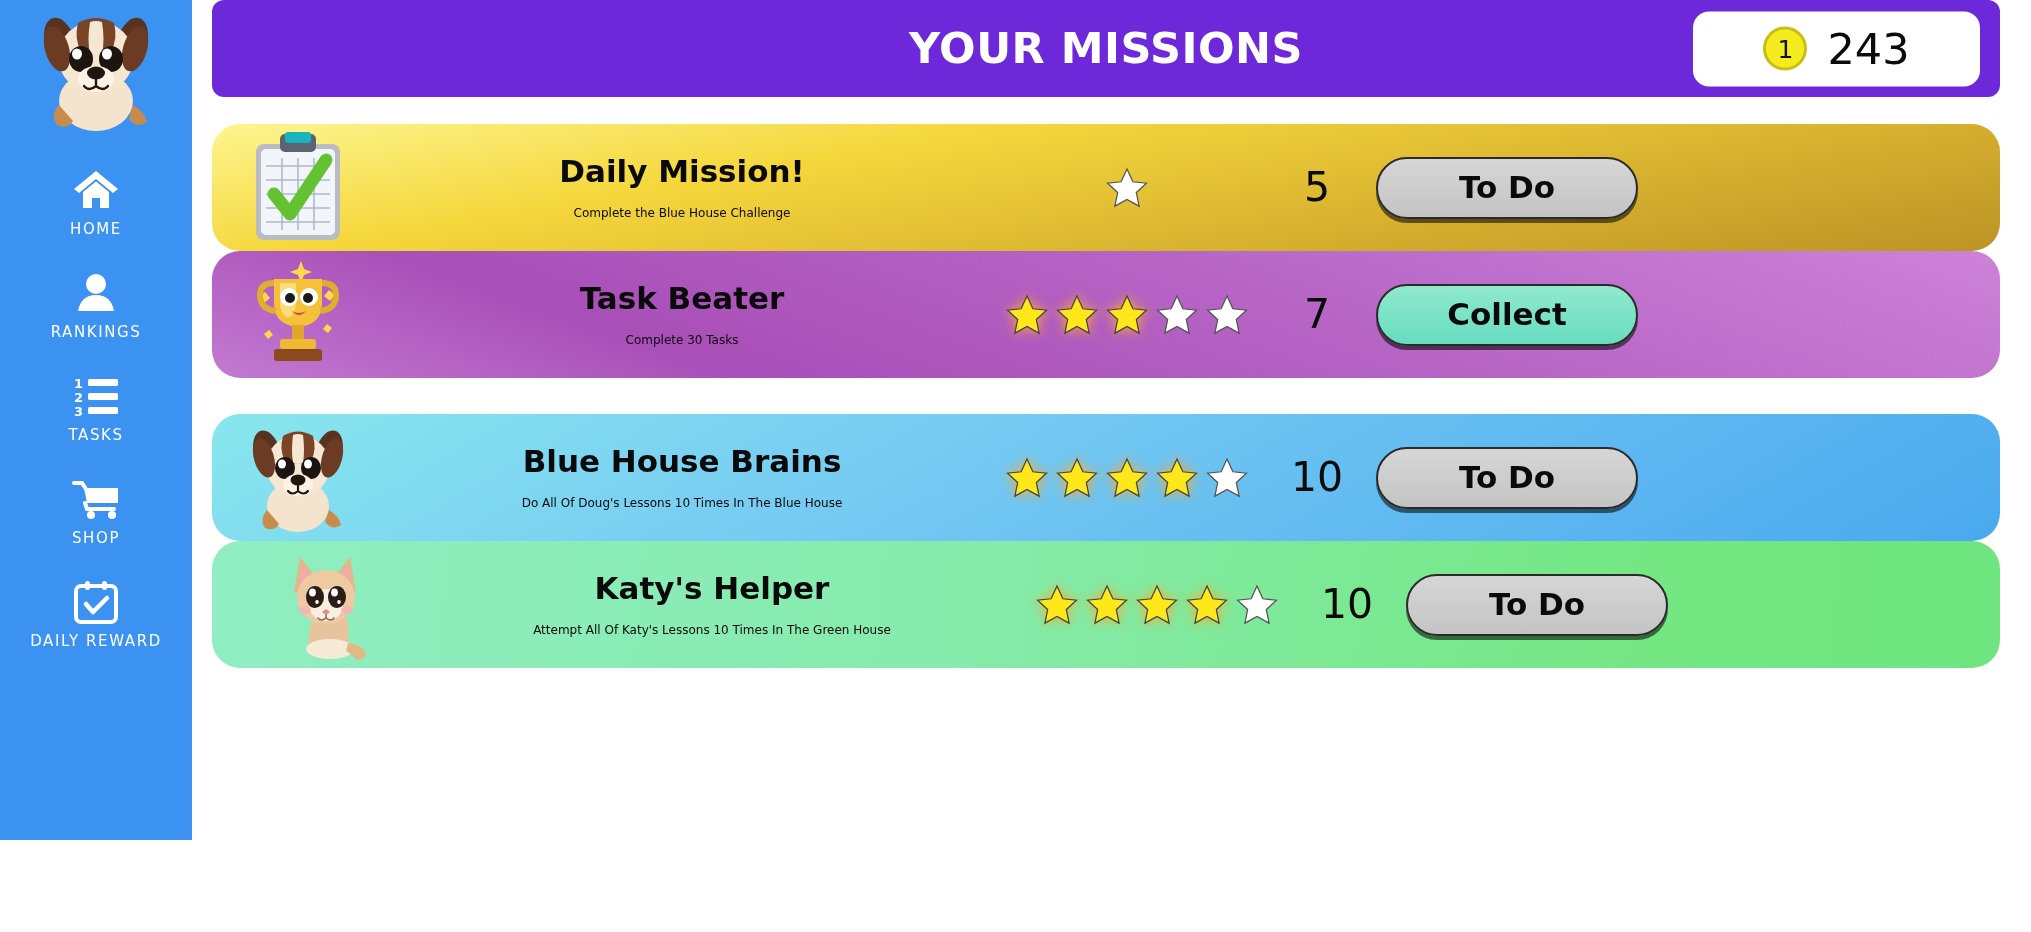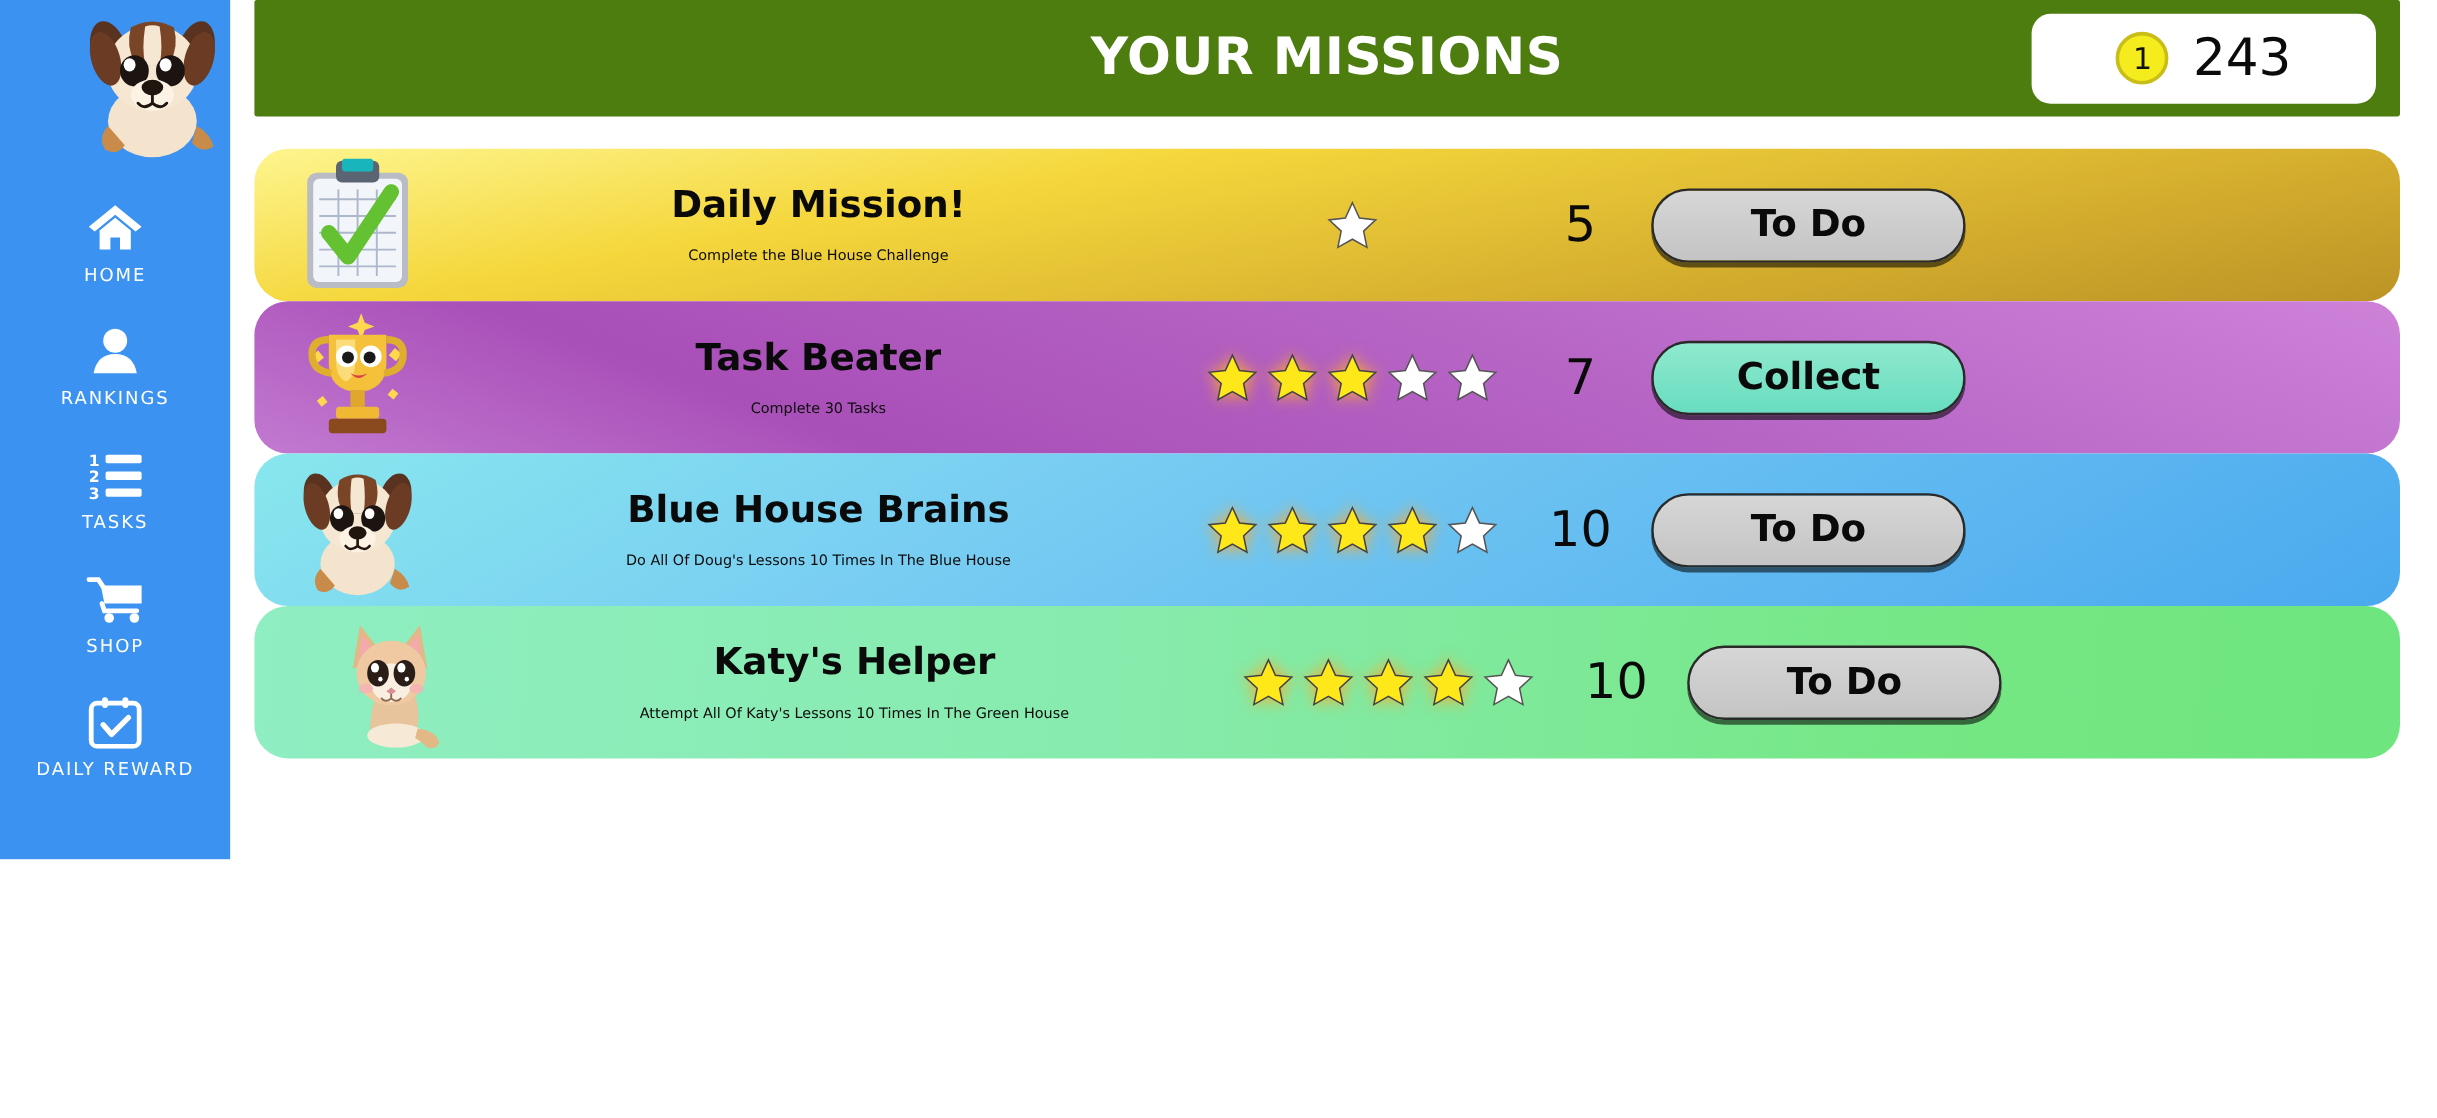--- a/index.html
+++ b/index.html
@@ -76,11 +76,11 @@
   .header {
     position: relative;
     height: 97px;
-    background: #4d7c0f;
-    display: flex;
-    align-items: center;
-    justify-content: center;
-    border-radius: 2px;
+    background: #6d28d9;
+    display: flex;
+    align-items: center;
+    justify-content: center;
+    border-radius: 12px;
   }
   .header-title {
     color: #ffffff;

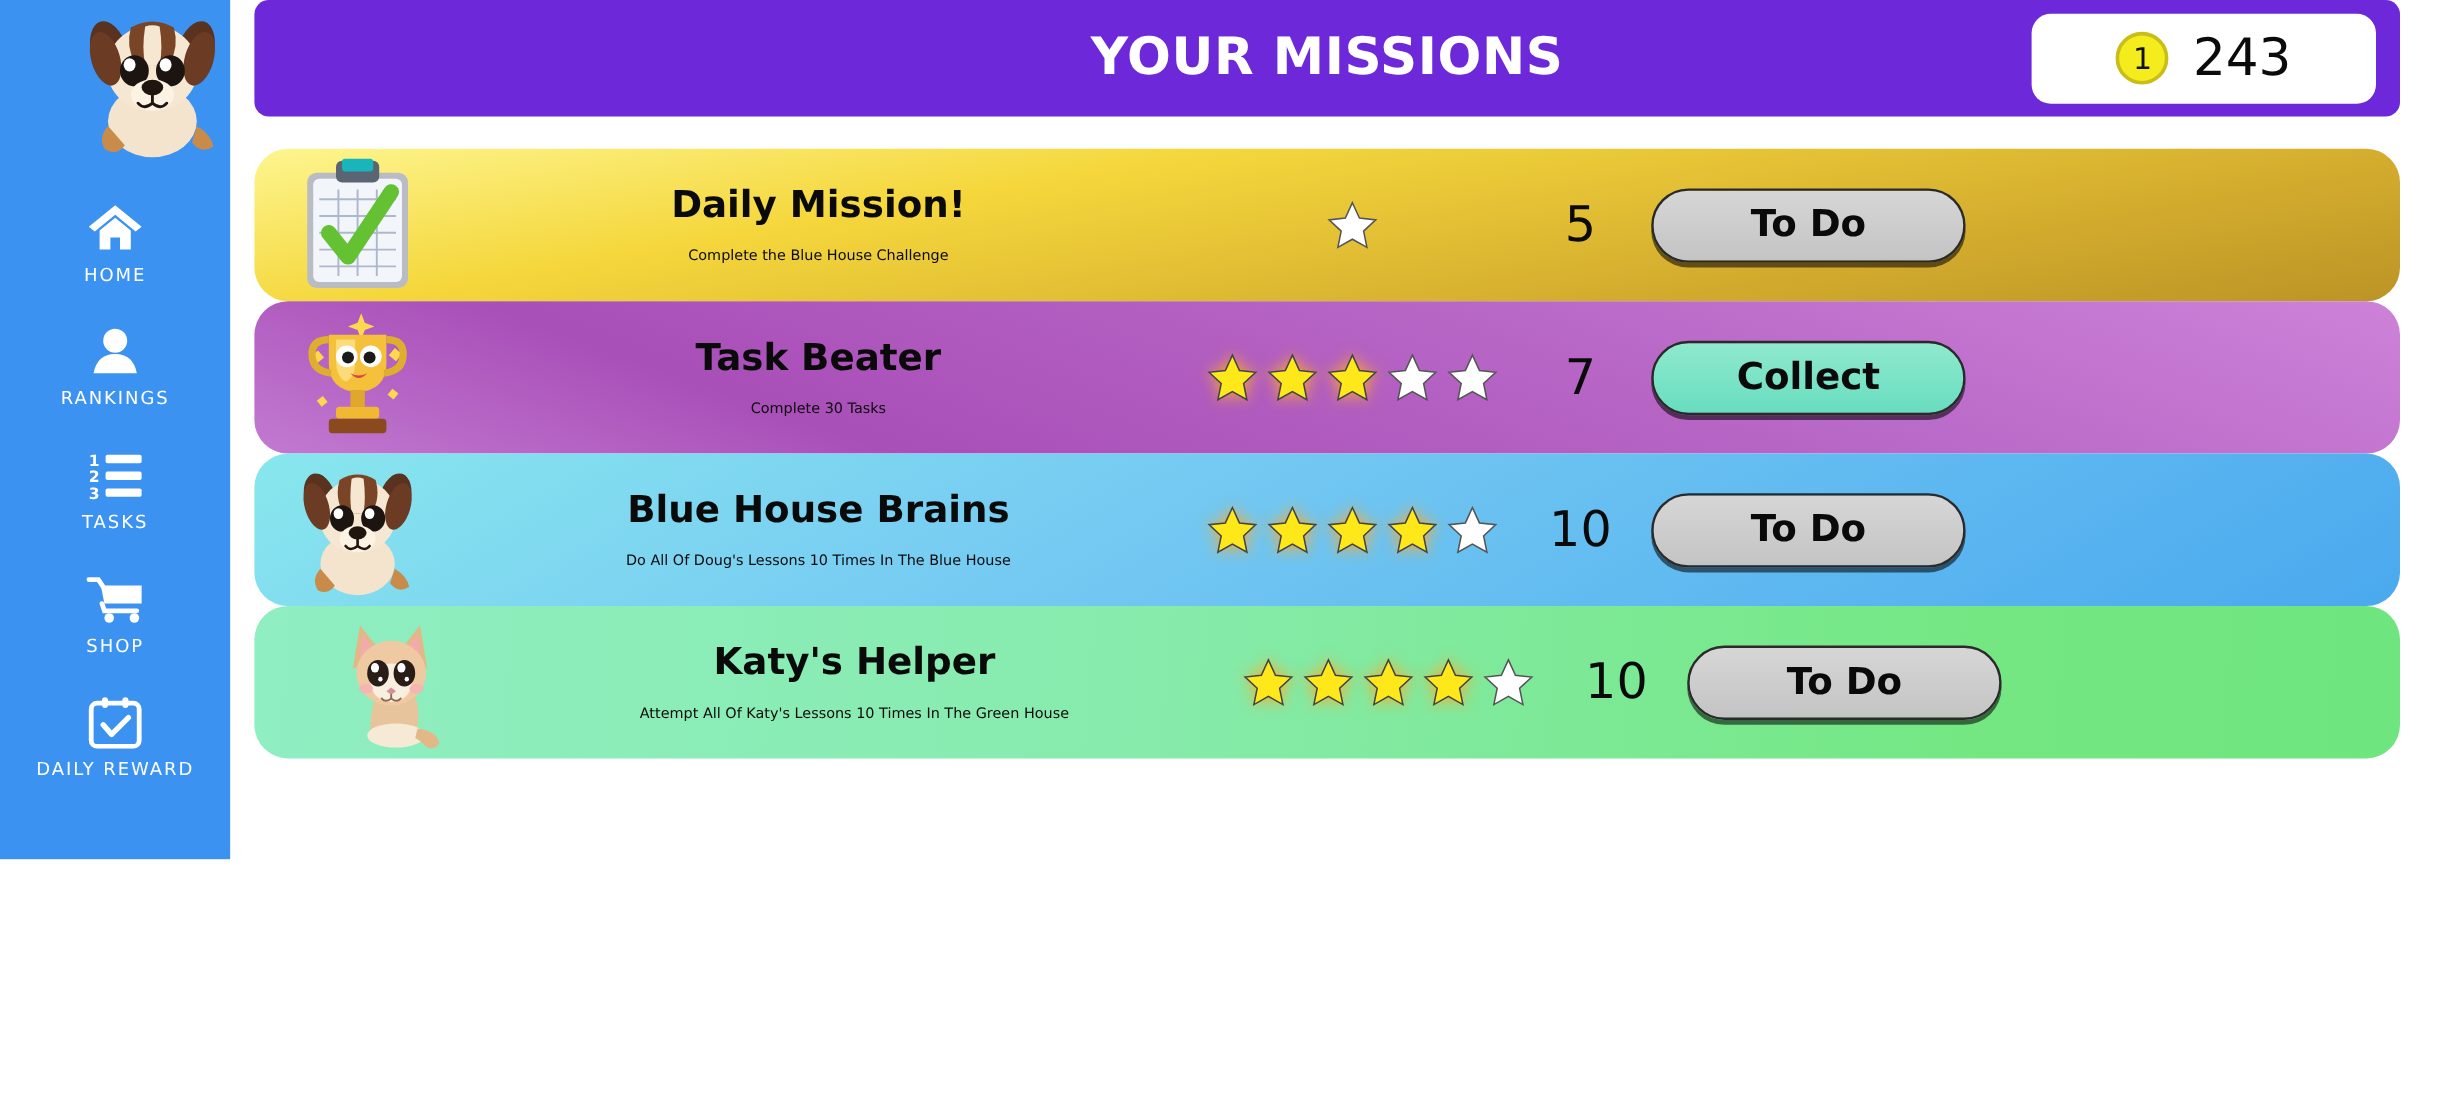--- a/index.html
+++ b/index.html
@@ -20,12 +20,12 @@
   
   .sidebar {
     width: 192px;
-    height: 716px;
+    height: 840px;
     flex: 0 0 192px;
     background: #3b92f0;
     display: flex;
     flex-direction: column;
-    align-items: flex-end;
+    align-items: center;
     padding-top: 8px;
     overflow: hidden;
   }

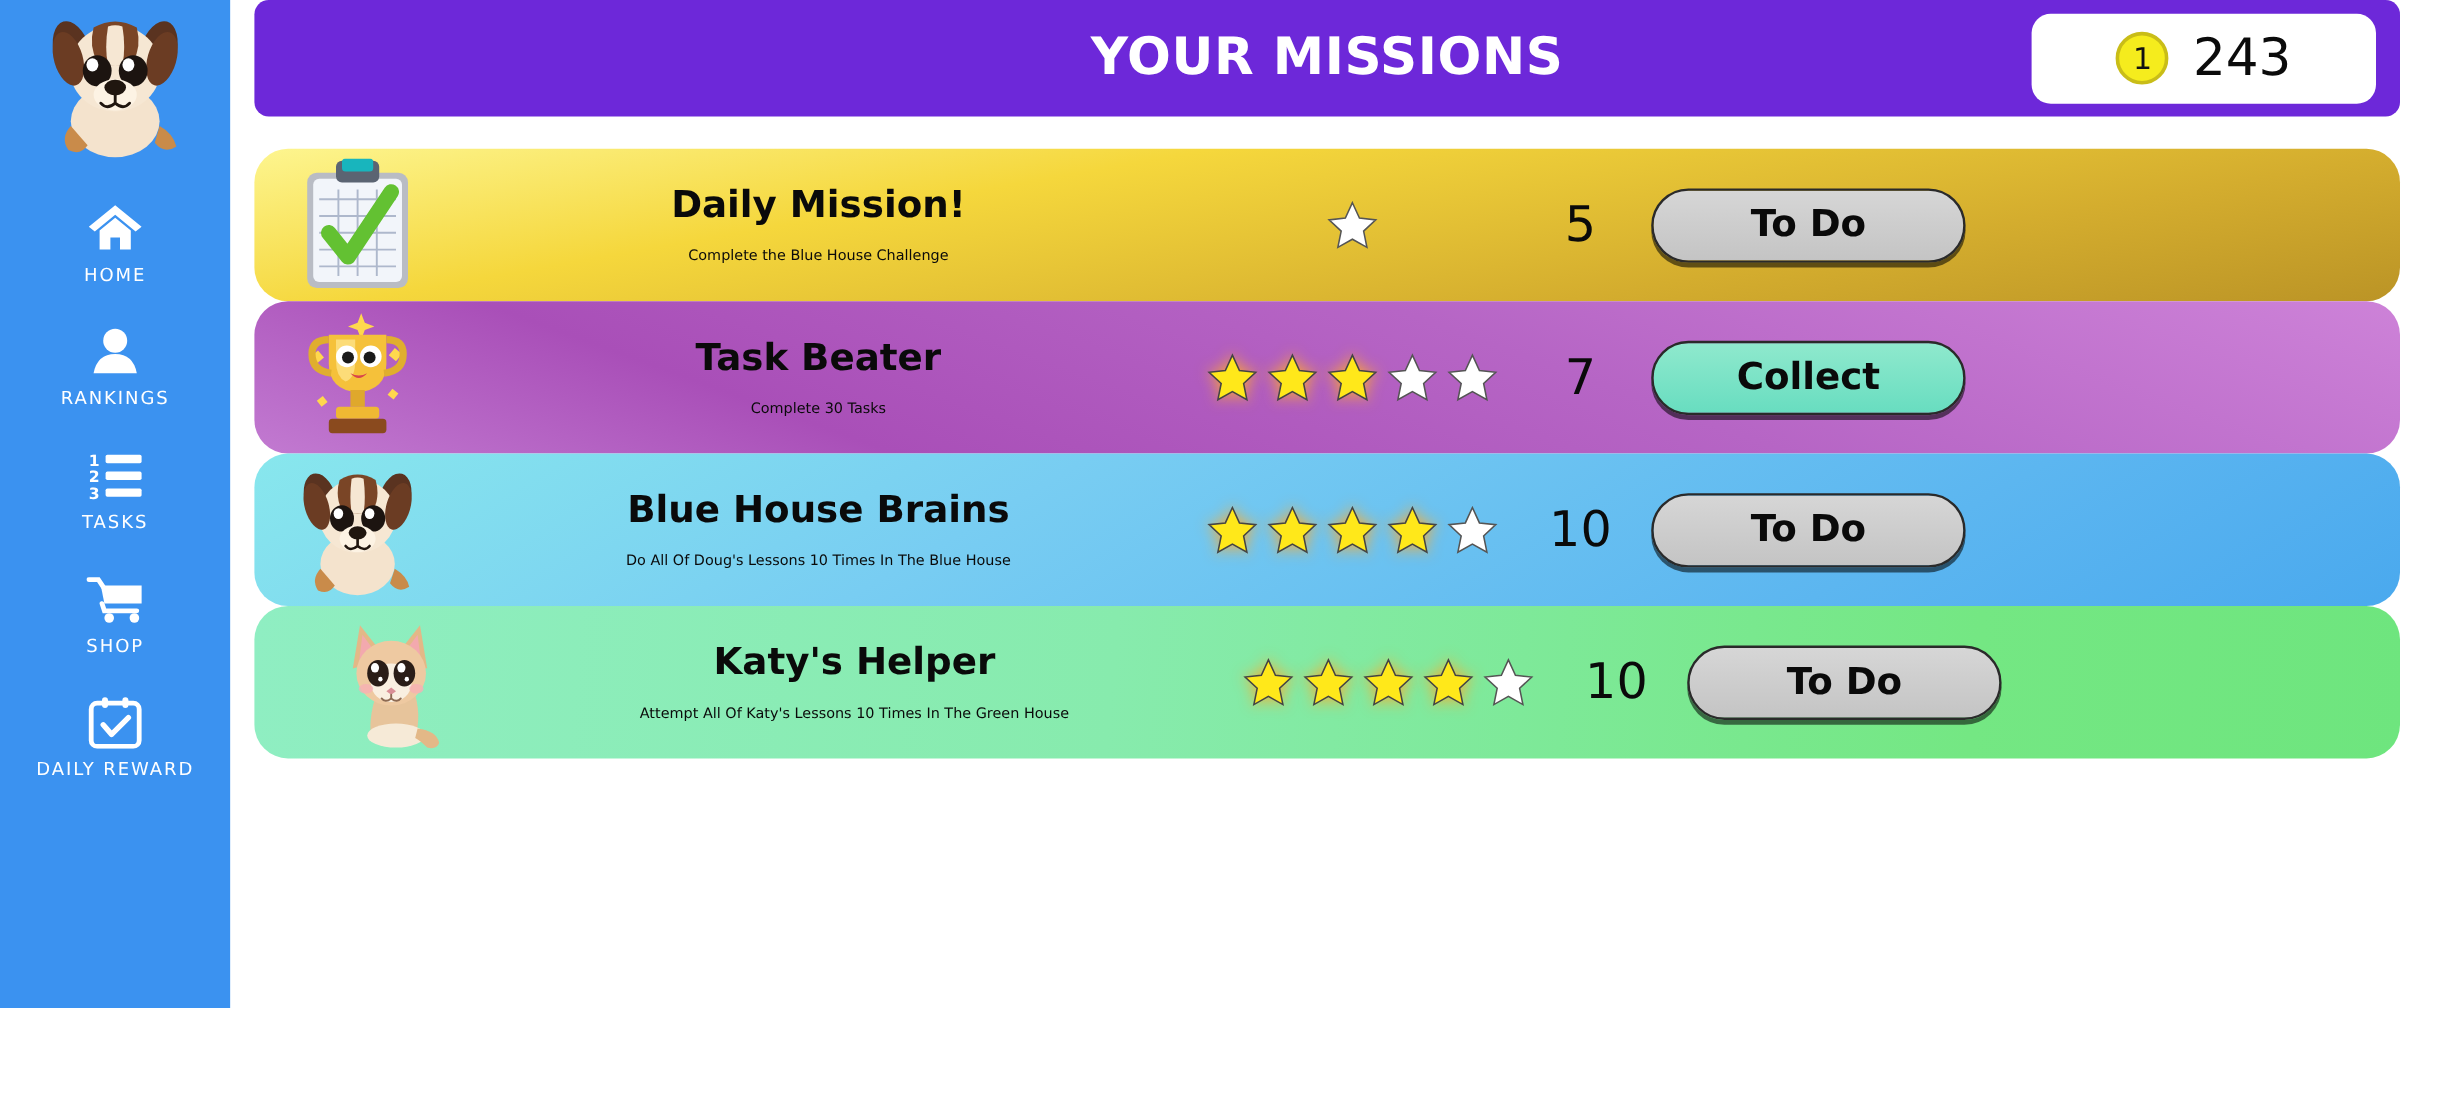--- a/index.html
+++ b/index.html
@@ -228,7 +228,7 @@
   
   .card.gold   { background: linear-gradient(170deg, #fdf58f 0%, #f5d73c 32%, #d4ad2e 72%, #bb9426 100%); }
   .card.purple { background: linear-gradient(200deg, #cd82d8 0%, #b665c5 40%, #a94fb8 75%, #c27ad1 100%); }
-  .card.blue   { background: linear-gradient(150deg, #88e7ed 0%, #78cdf2 35%, #5cb6f0 75%, #4aa9ee 100%); }
+  .card.blue   { background: linear-gradient(150deg, #88e7ed 0%, #78cdf2 35%, #5cb6f0 75%, #4aa9ee 100%); margin-top: 36px; }
   .card.green  { background: linear-gradient(95deg, #8feec2 0%, #87ebad 40%, #74e783 80%, #6ee57e 100%); padding-left: 30px; }
 </style>
 </head>

